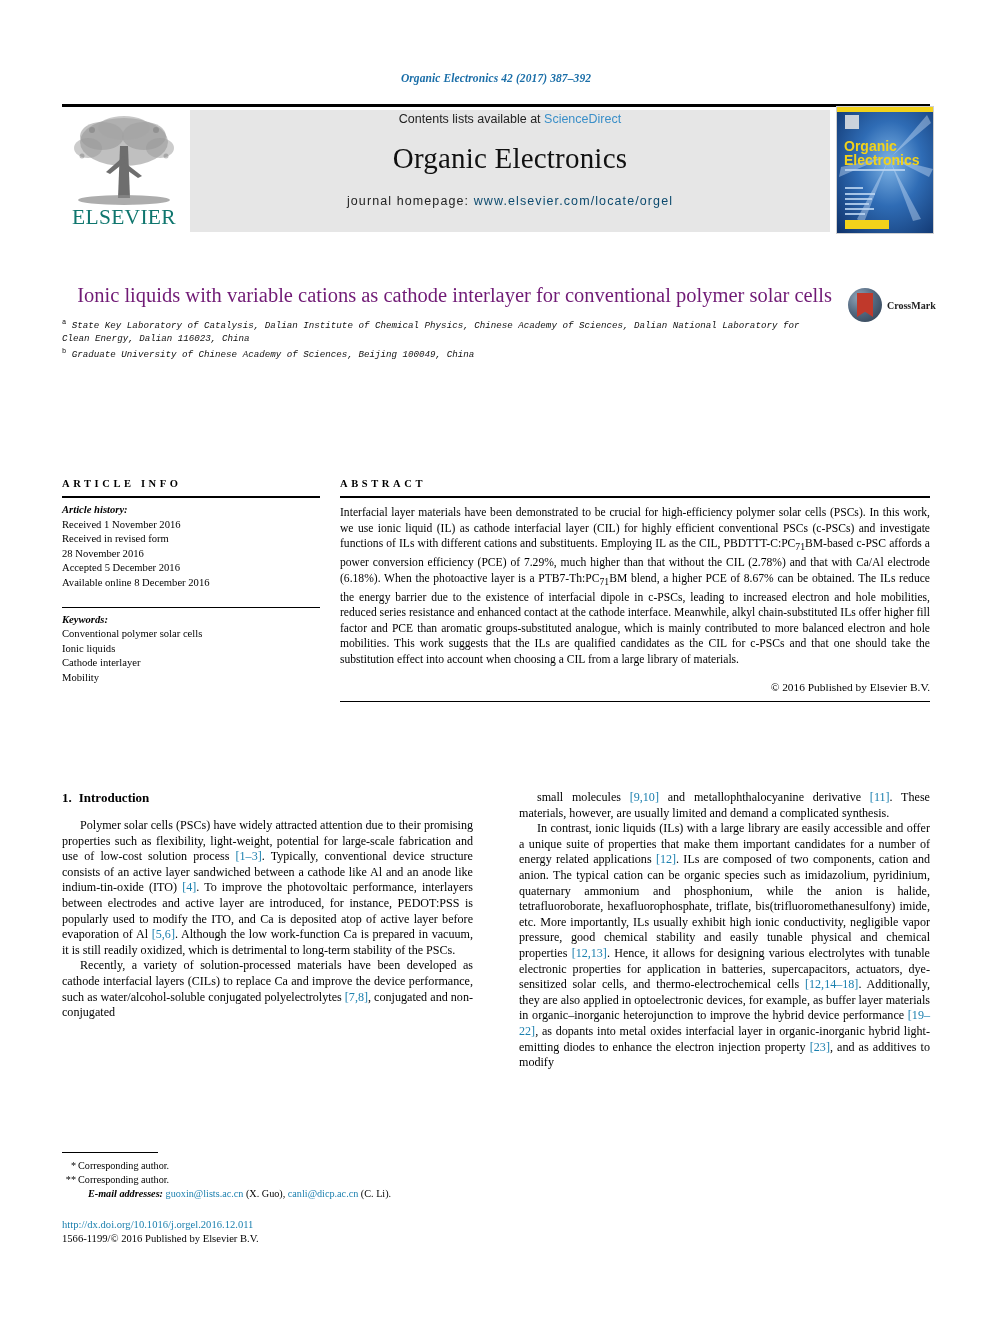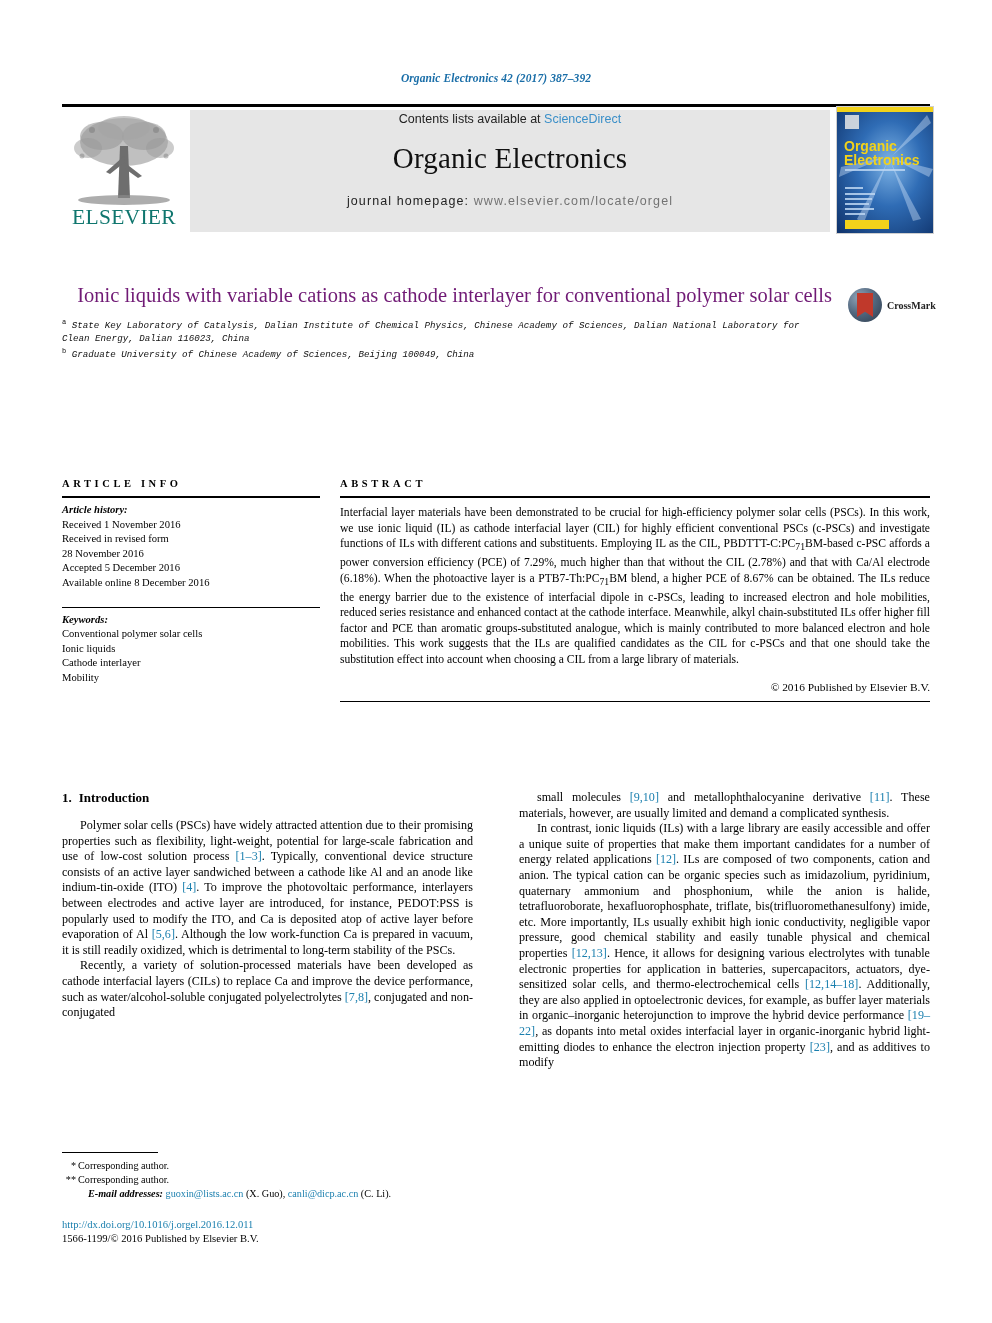--- a/index.html
+++ b/index.html
@@ -83,7 +83,7 @@
     letter-spacing: 1.1px;
     color: #222;
   }
-  .homepage-line .url { color: #737373; margin-top: 20px; }
+  .homepage-line .url { color: #0c4a6e; margin-top: 20px; }
 
   .cover-thumb {
     position: absolute; left: 774px; top: 2px;

